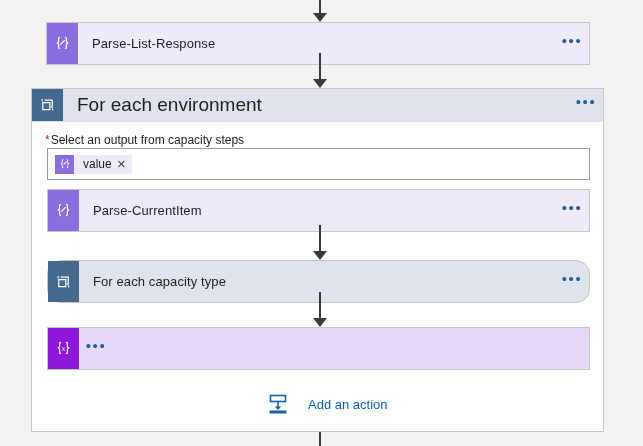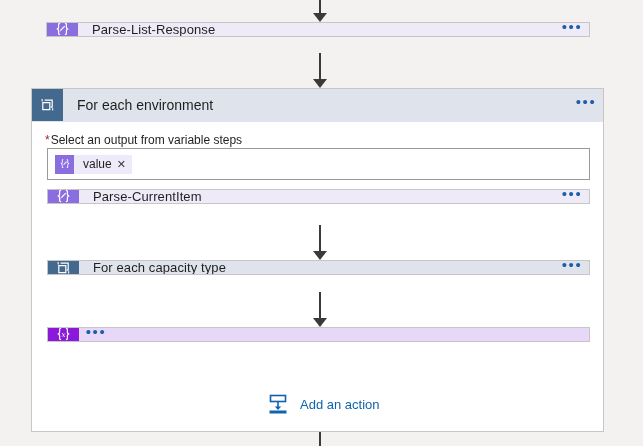--- a/index.html
+++ b/index.html
@@ -48,7 +48,7 @@
     box-sizing: border-box;
     border: 1px solid #c8c6c4;
     background: #eeeaf8;
-    height: 15px;
+    height: 43px;
   }
   .card .icon-box {
     width: 31px;

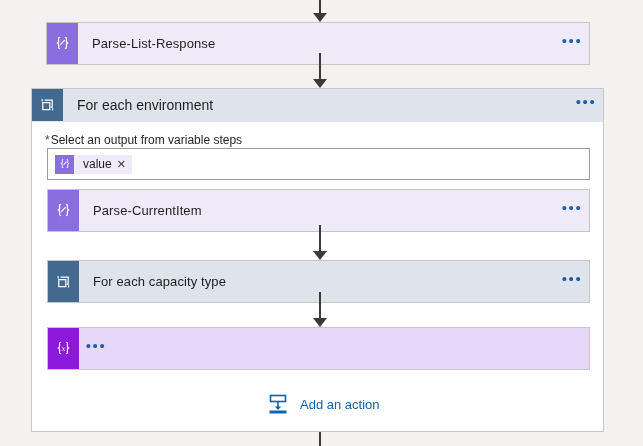--- a/index.html
+++ b/index.html
@@ -117,7 +117,7 @@
     display: flex;
     align-items: center;
     padding-left: 14px;
-    font-size: 14px;
+    font-size: 19px;
     color: #201f1e;
     white-space: nowrap;
   }

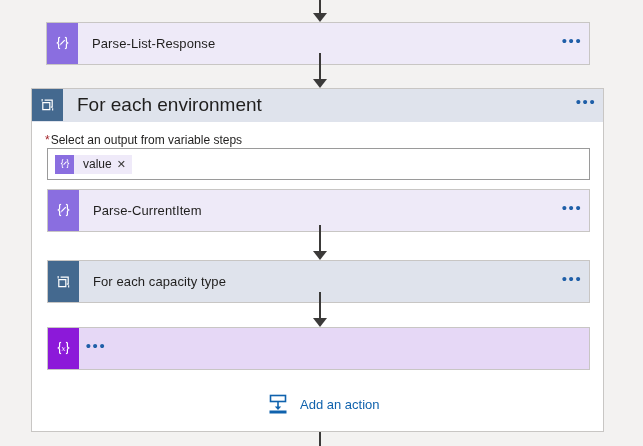--- a/index.html
+++ b/index.html
@@ -257,7 +257,7 @@
 </div>
 
 <div class="field-label">
-  <span class="req">*</span><span>Select an output from variable steps</span>
+  <span class="req">*</span><span>Select an output from capacity steps</span>
 </div>
 
 <div class="token-input">

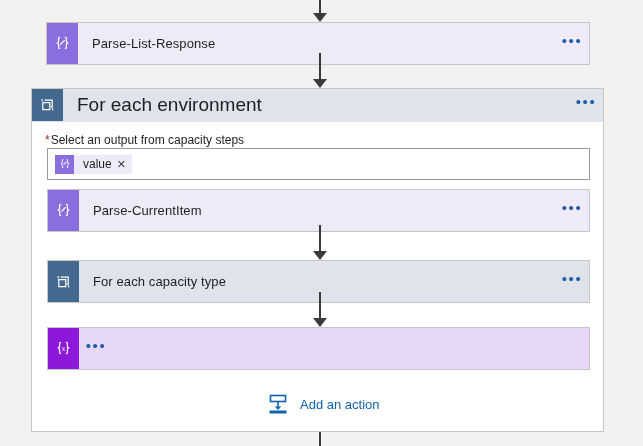--- a/index.html
+++ b/index.html
@@ -87,7 +87,7 @@
 
   .card.lavender-light { background: #eeeaf8; }
   .card.lavender-deep  { background: #e6d8f6; }
-  .card.bluegray       { background: #dfe3ec; }
+  .card.bluegray       { background: #dfe3ec; border-radius: 14px; }
 
   
   .scope {

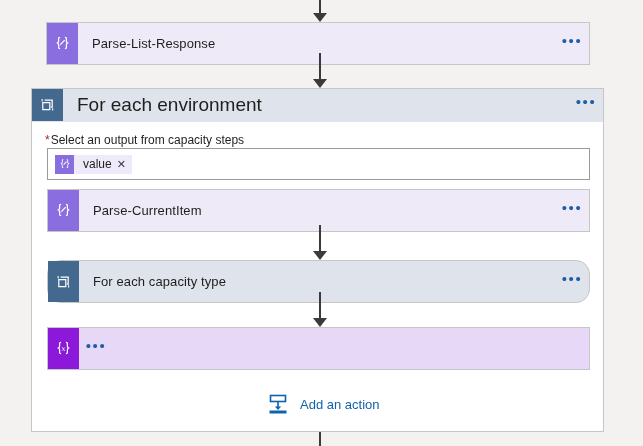--- a/index.html
+++ b/index.html
@@ -209,7 +209,7 @@
     justify-content: center;
   }
   .add-action .aa-label {
-    margin-left: 10px;
+    margin-left: 18px;
     font-size: 13px;
     color: #0f62ad;
   }

